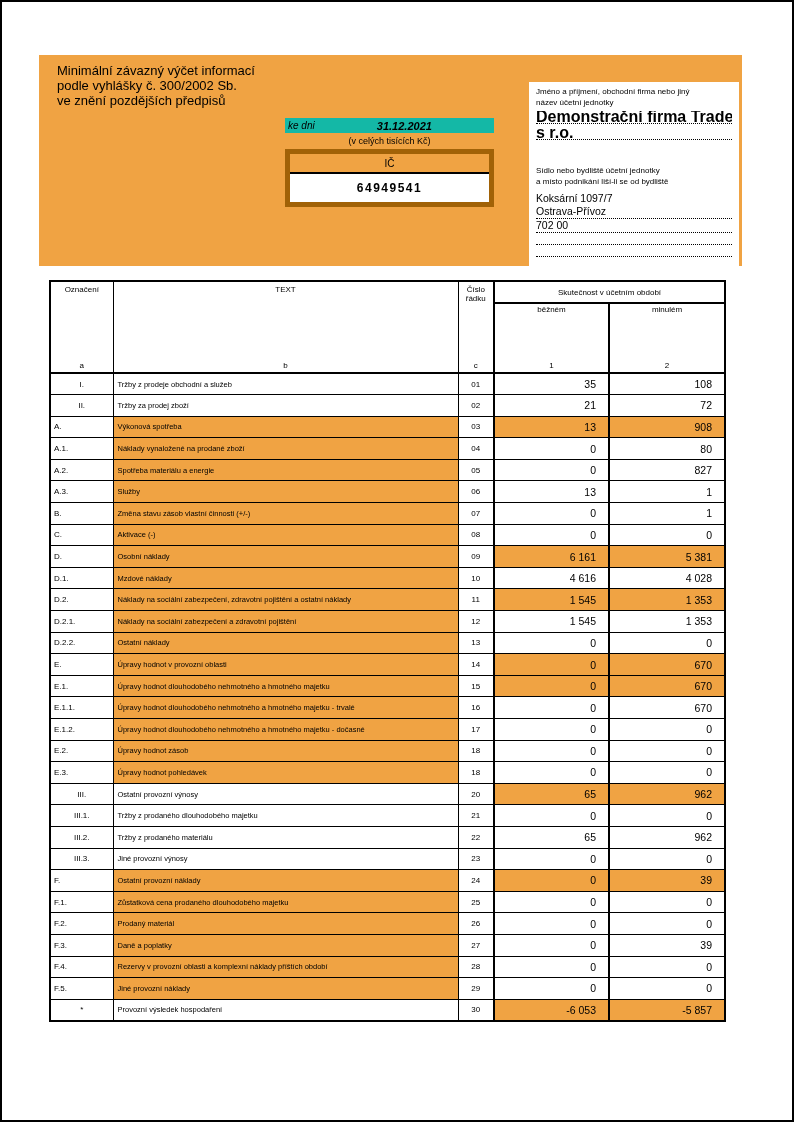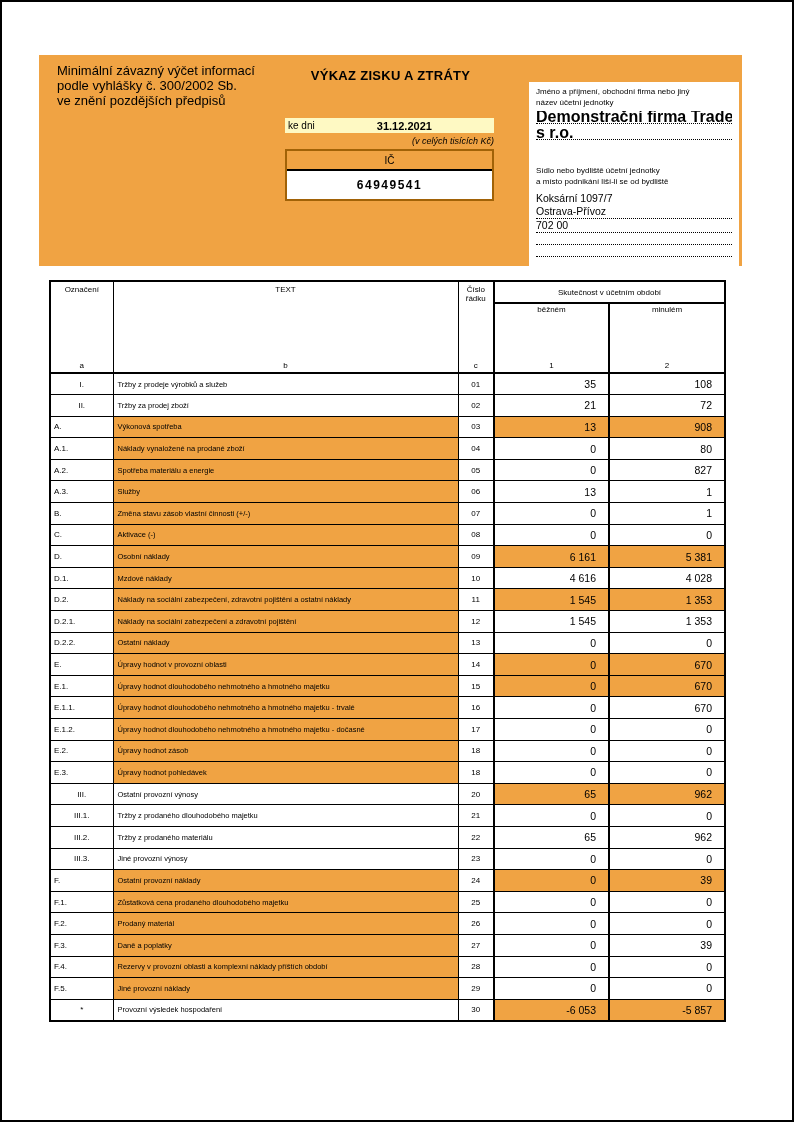--- a/index.html
+++ b/index.html
@@ -157,7 +157,6 @@
       <div>ve znění pozdějších předpisů</div>
     </div>
 
-    <div class="form-title">VÝKAZ ZISKU A ZTRÁTY</div>
 
     <div class="kedni-strip">
       <span class="kedni-label">ke dni</span>

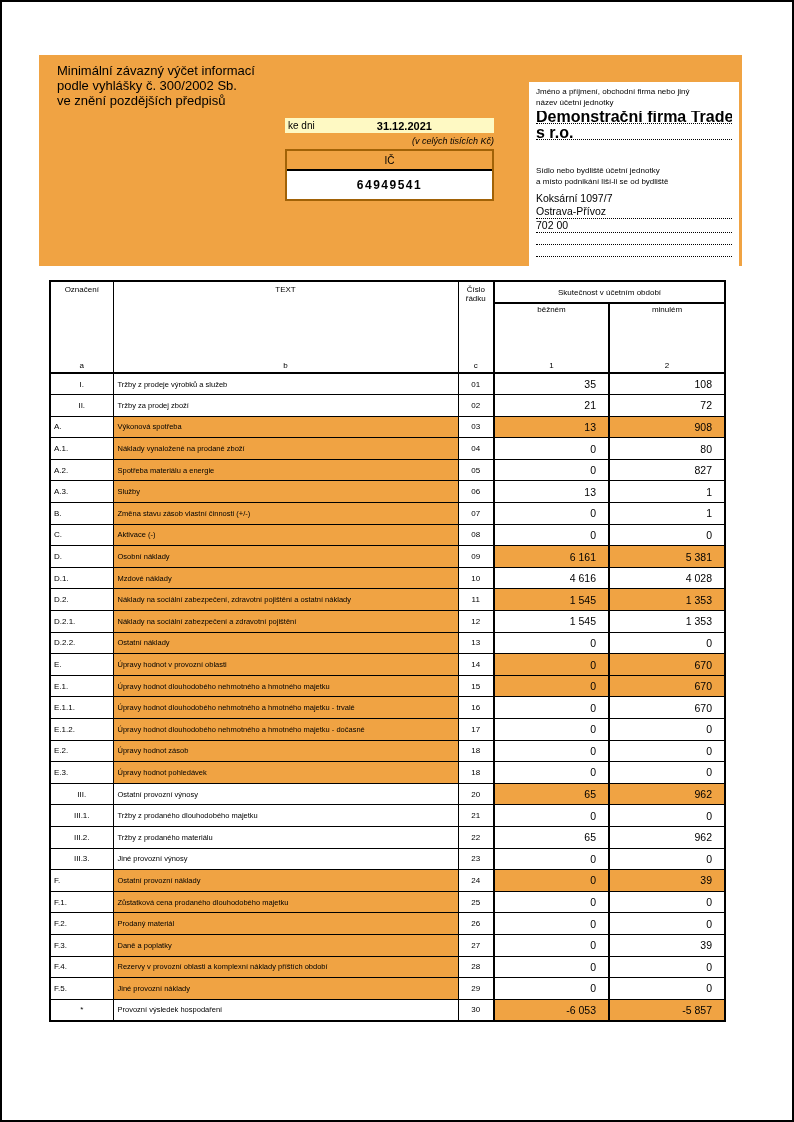--- a/index.html
+++ b/index.html
@@ -43,8 +43,8 @@
   .kedni-strip {
     position: absolute;
     left: 246px; top: 63px; width: 209px; height: 15px;
-    background: #fef9c3;
-    display: flex; align-items: center;
+    background: #14b8a6;
+    display: flex; align-items: center; font-style: italic;
   }
   .kedni-label { font-size: 10px; padding-left: 3px; white-space: nowrap; }
   .kedni-date { flex: 1; text-align: center; font-size: 11px; font-weight: bold; }

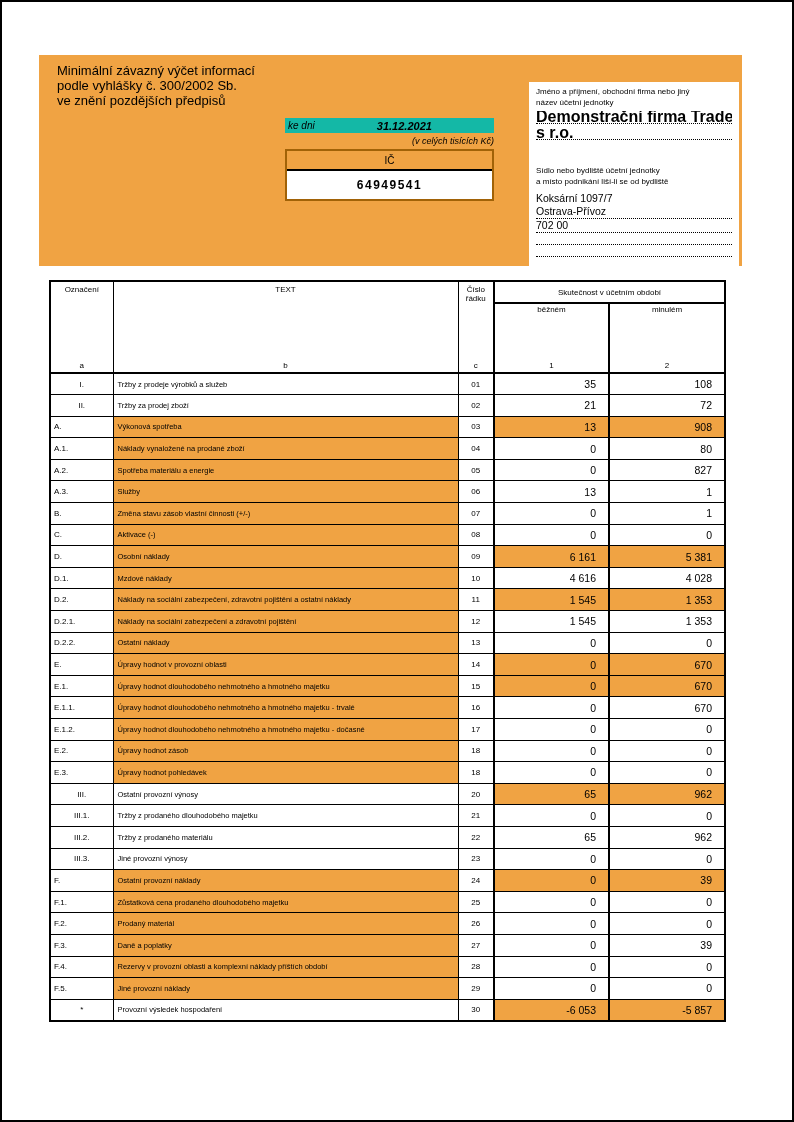--- a/index.html
+++ b/index.html
@@ -51,7 +51,7 @@
   .units-note {
     position: absolute;
     left: 246px; top: 81px; width: 209px;
-    text-align: right; font-size: 9px; font-style: italic;
+    text-align: center; font-size: 9px;
   }
   .ic-box {
     position: absolute;

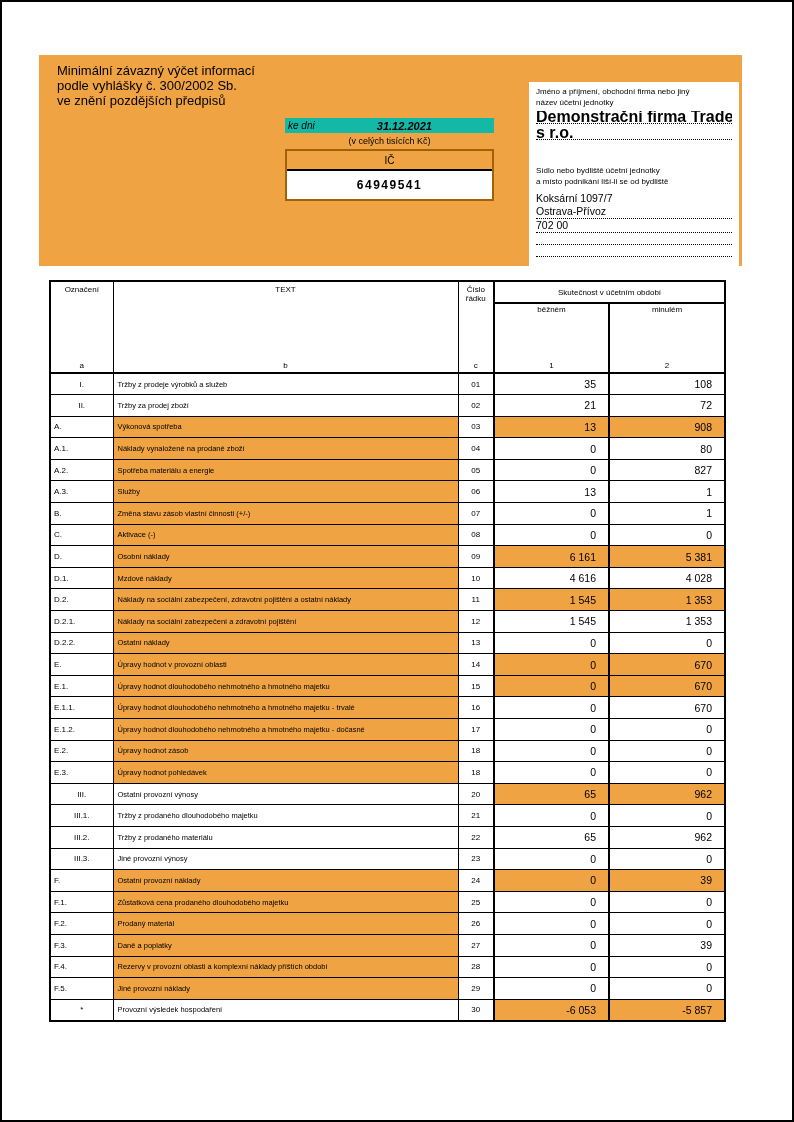--- a/index.html
+++ b/index.html
@@ -56,7 +56,7 @@
   .ic-box {
     position: absolute;
     left: 246px; top: 94px; width: 209px;
-    border: 2px solid #a16207;
+    border: 5px solid #a16207;
     background: #fff;
   }
   .ic-label {

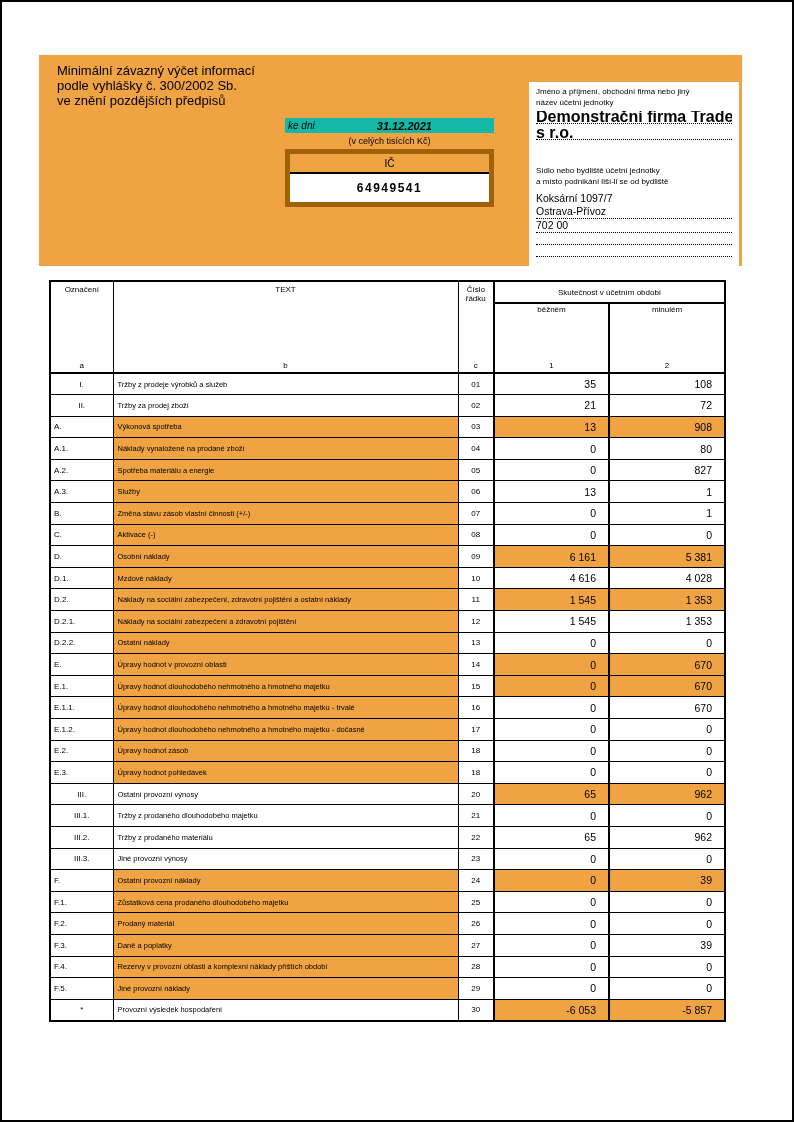--- a/index.html
+++ b/index.html
@@ -238,7 +238,7 @@
     <tbody>
         <tr>
     <td class="col-a ctr">I.</td>
-    <td class="col-b">Tržby z prodeje výrobků a služeb</td>
+    <td class="col-b">Tržby z prodeje obchodní a služeb</td>
     <td class="col-c">01</td>
     <td class="col-v">35</td>
     <td class="col-v">108</td>

